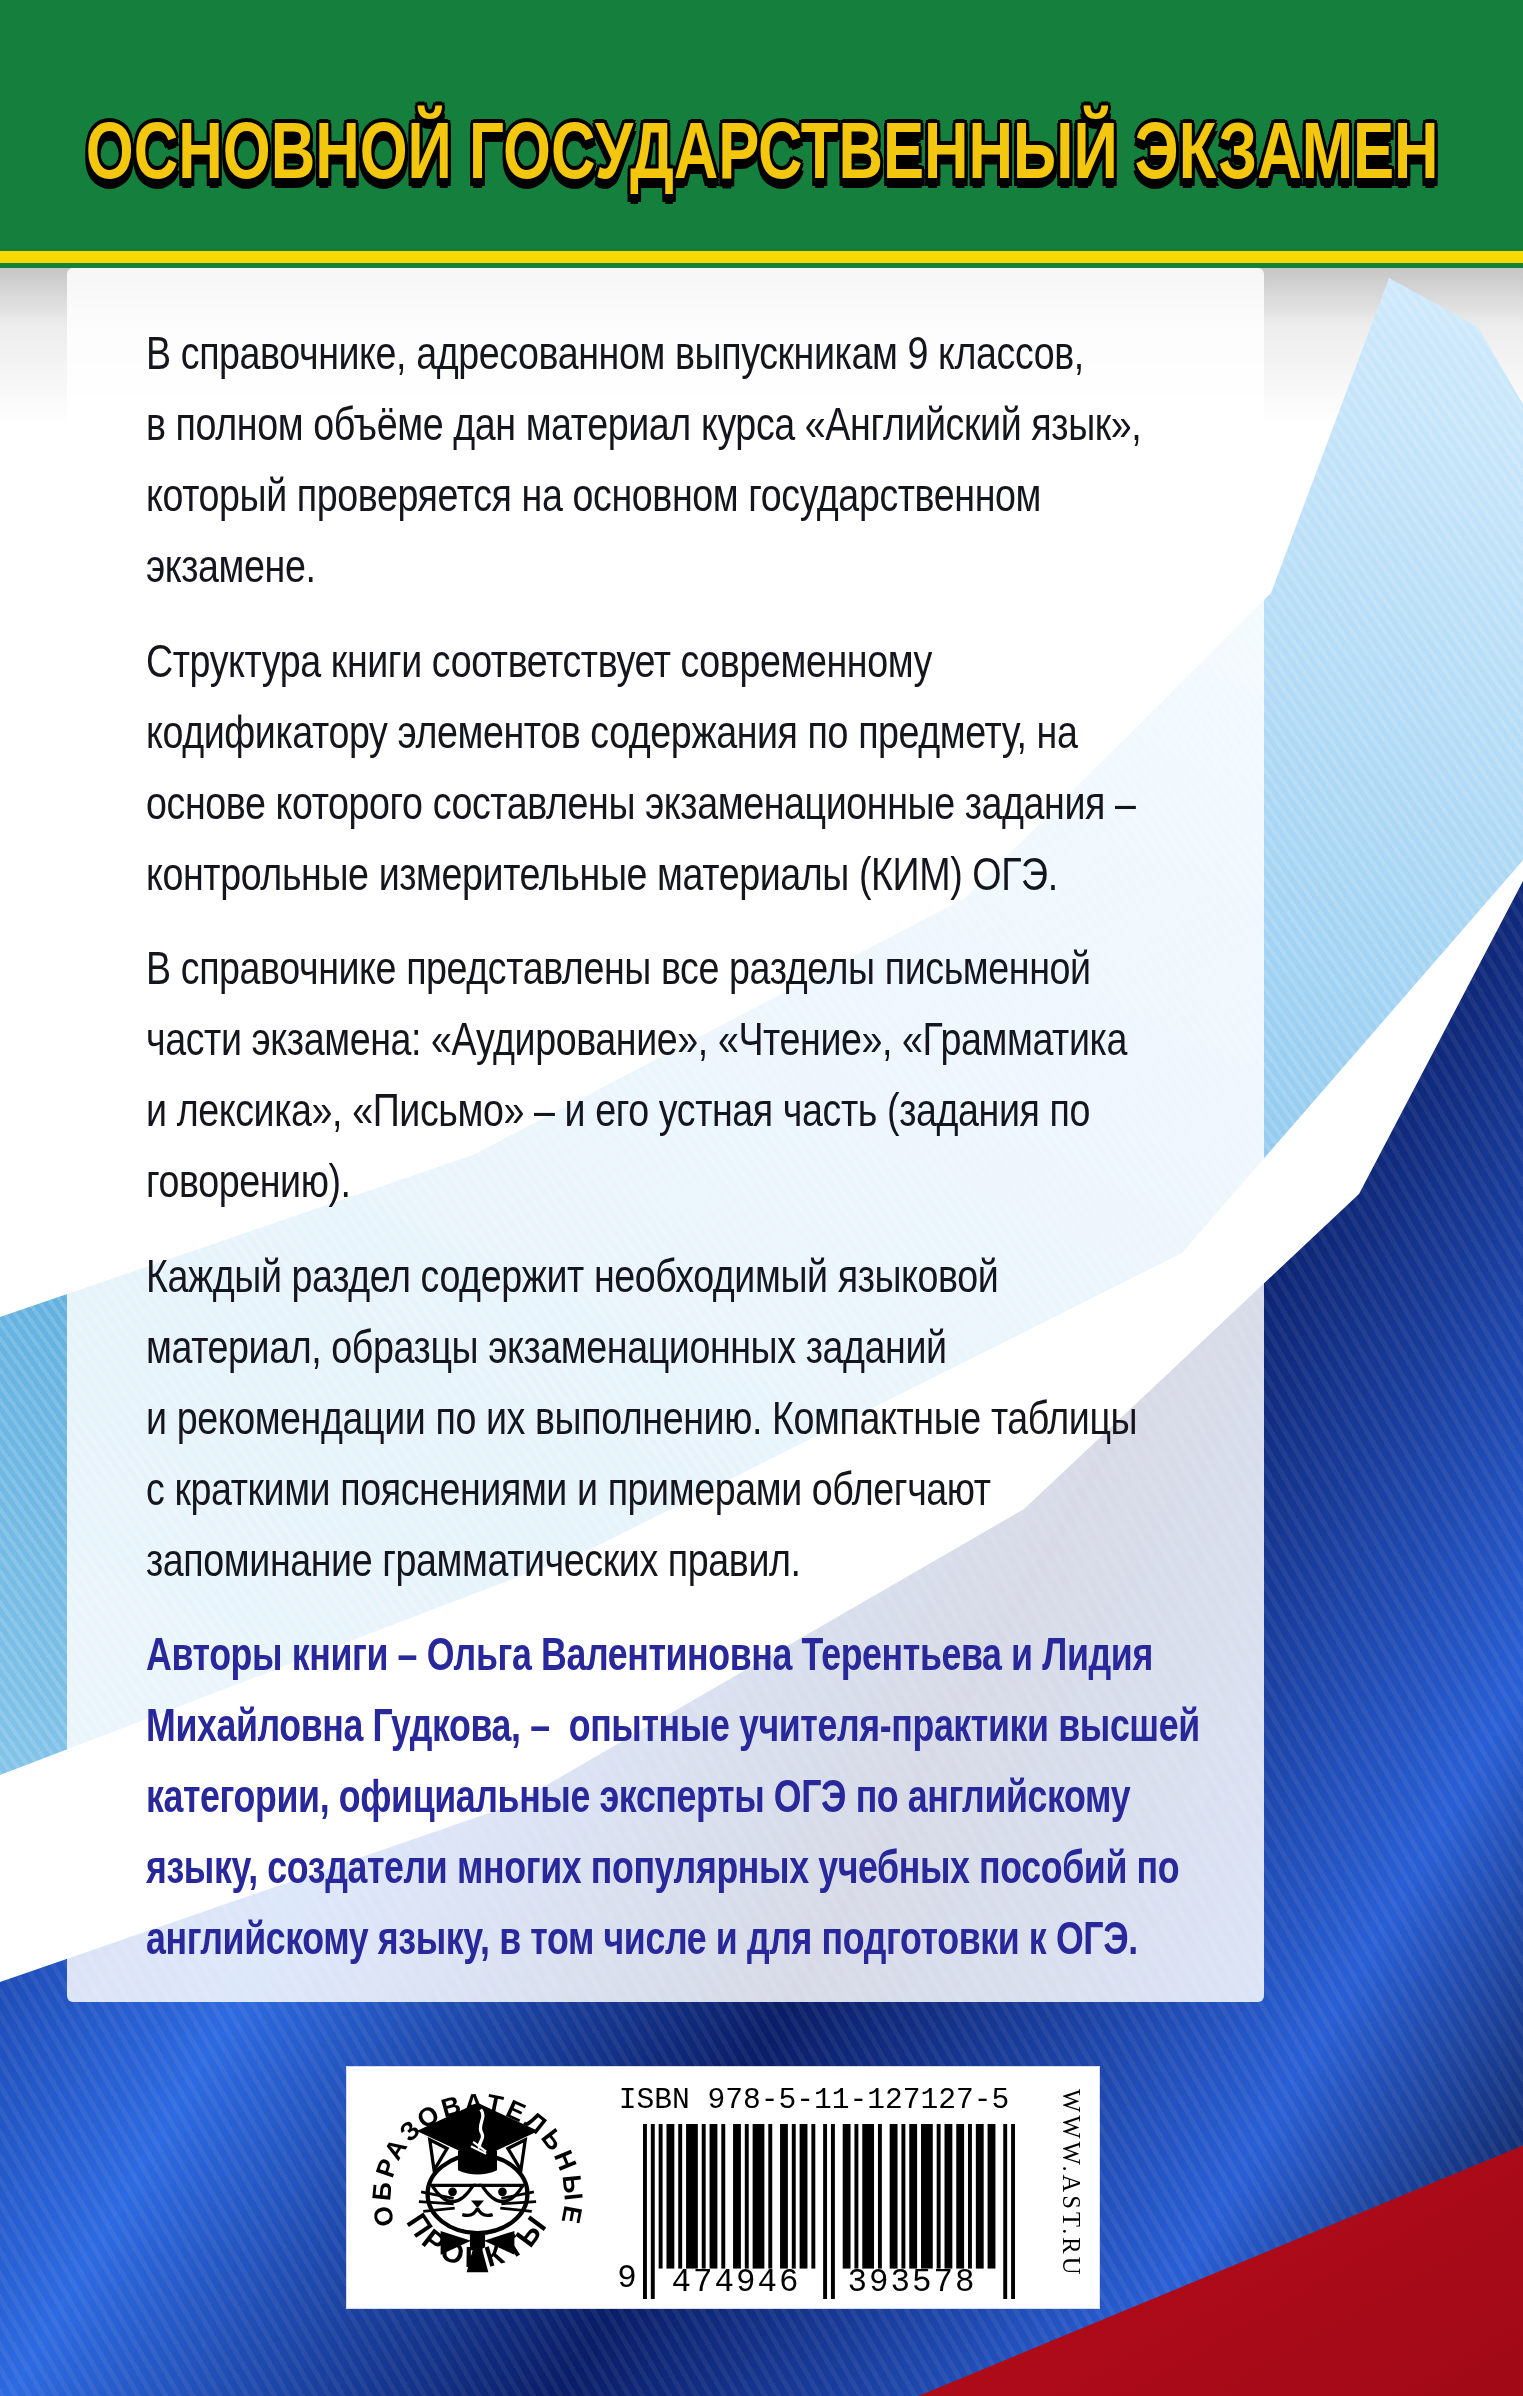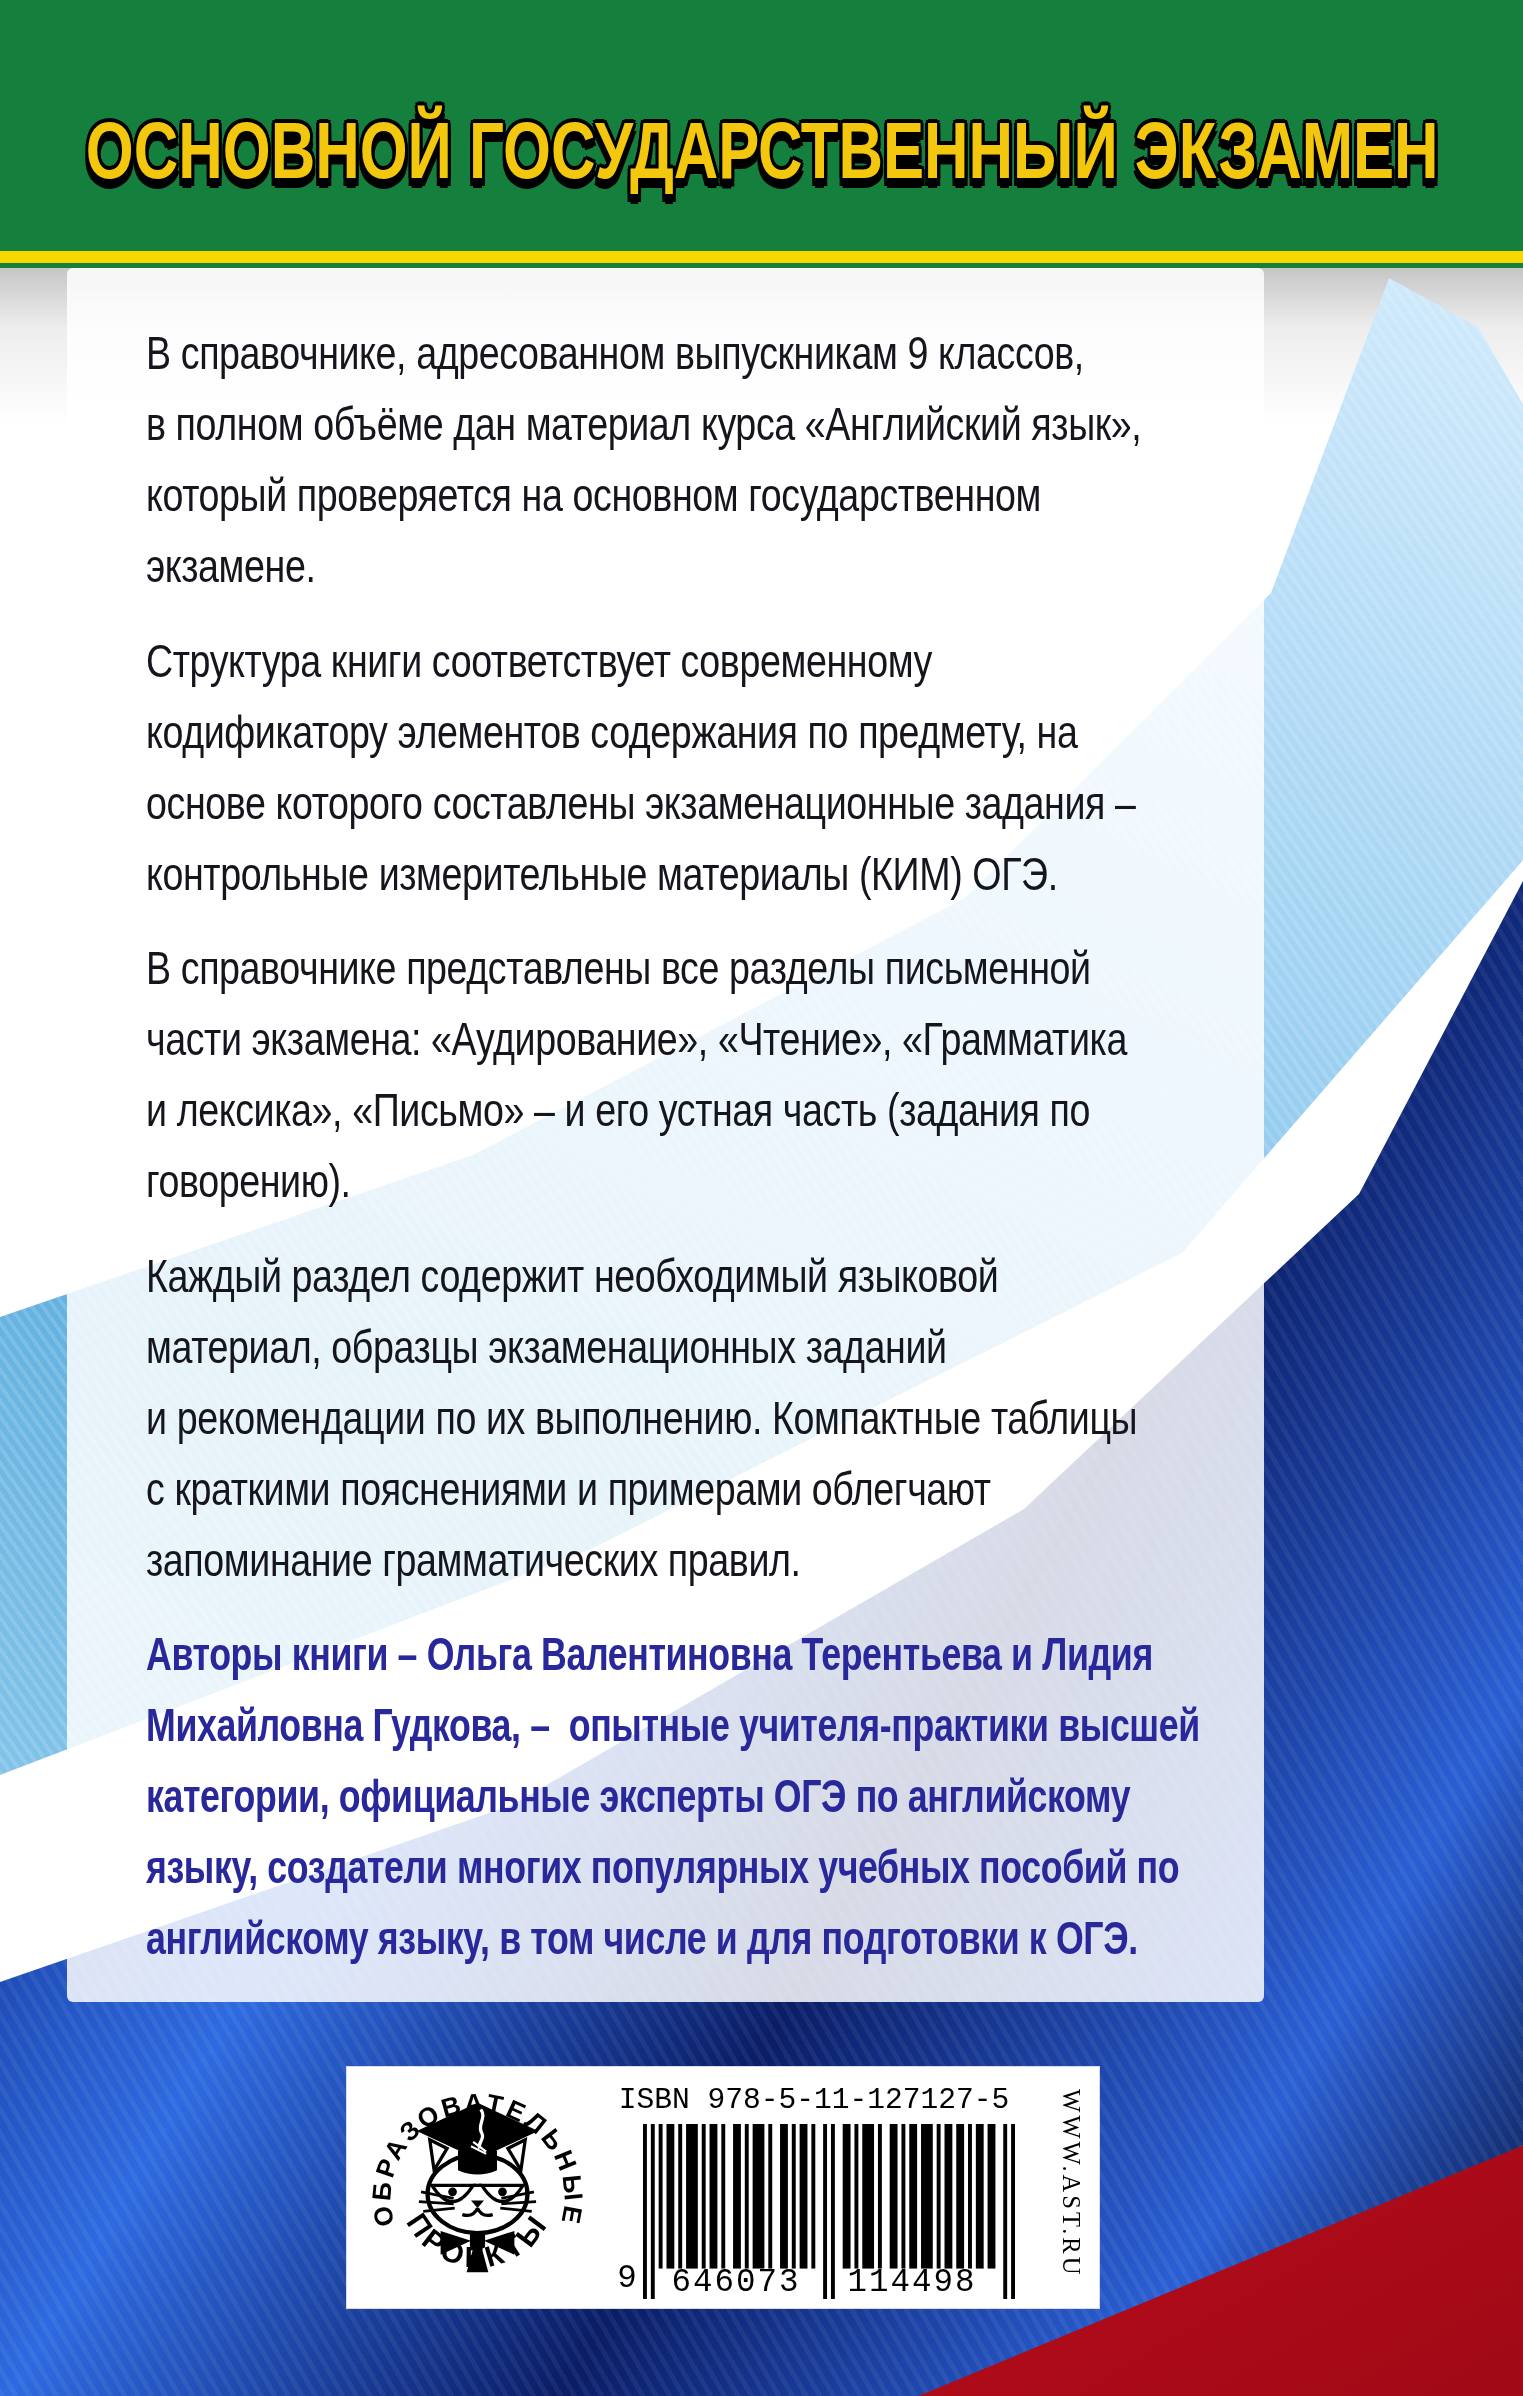--- a/index.html
+++ b/index.html
@@ -182,7 +182,7 @@
         </g>
       </svg>
       <div class="bc-digit bc-lead">9</div>
-      <div class="bc-digit bc-g1">646073</div>
+      <div class="bc-digit bc-g1">474946</div>
       <div class="bc-digit bc-g2">114498</div>
     </div>
 

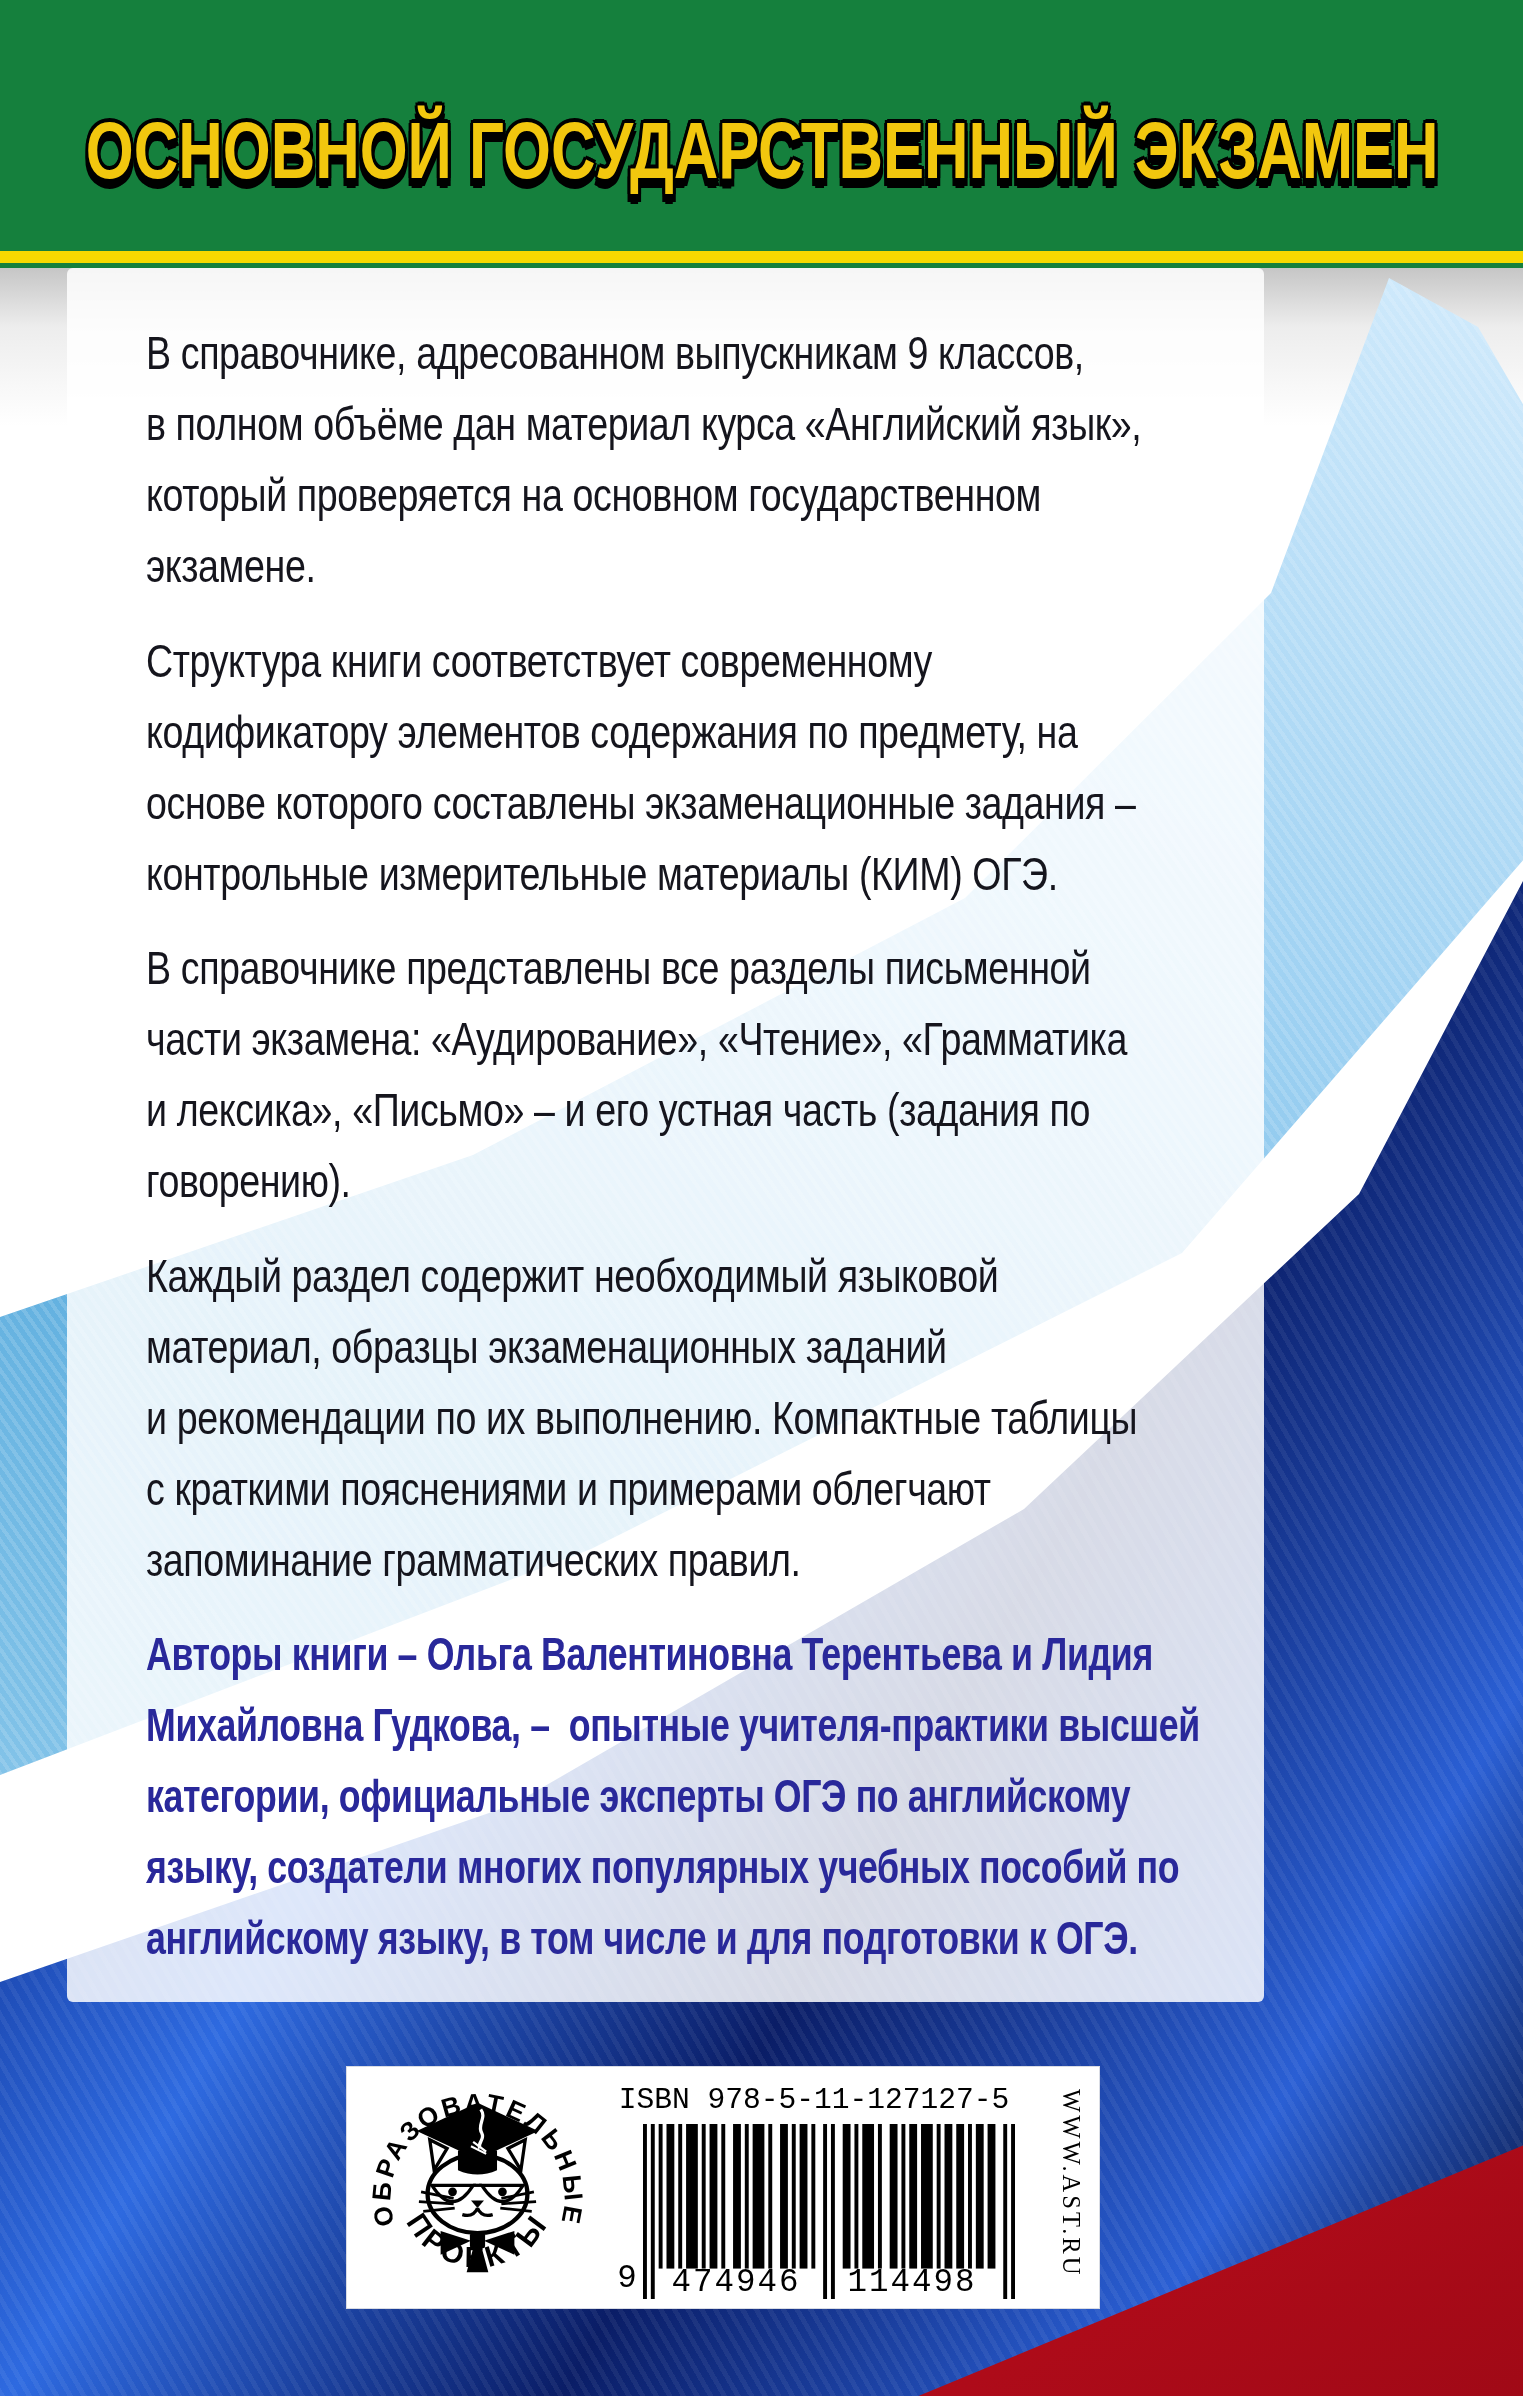--- a/index.html
+++ b/index.html
@@ -183,7 +183,7 @@
       </svg>
       <div class="bc-digit bc-lead">9</div>
       <div class="bc-digit bc-g1">474946</div>
-      <div class="bc-digit bc-g2">114498</div>
+      <div class="bc-digit bc-g2">393578</div>
     </div>
 
     <div class="site-vert">WWW.AST.RU</div>

